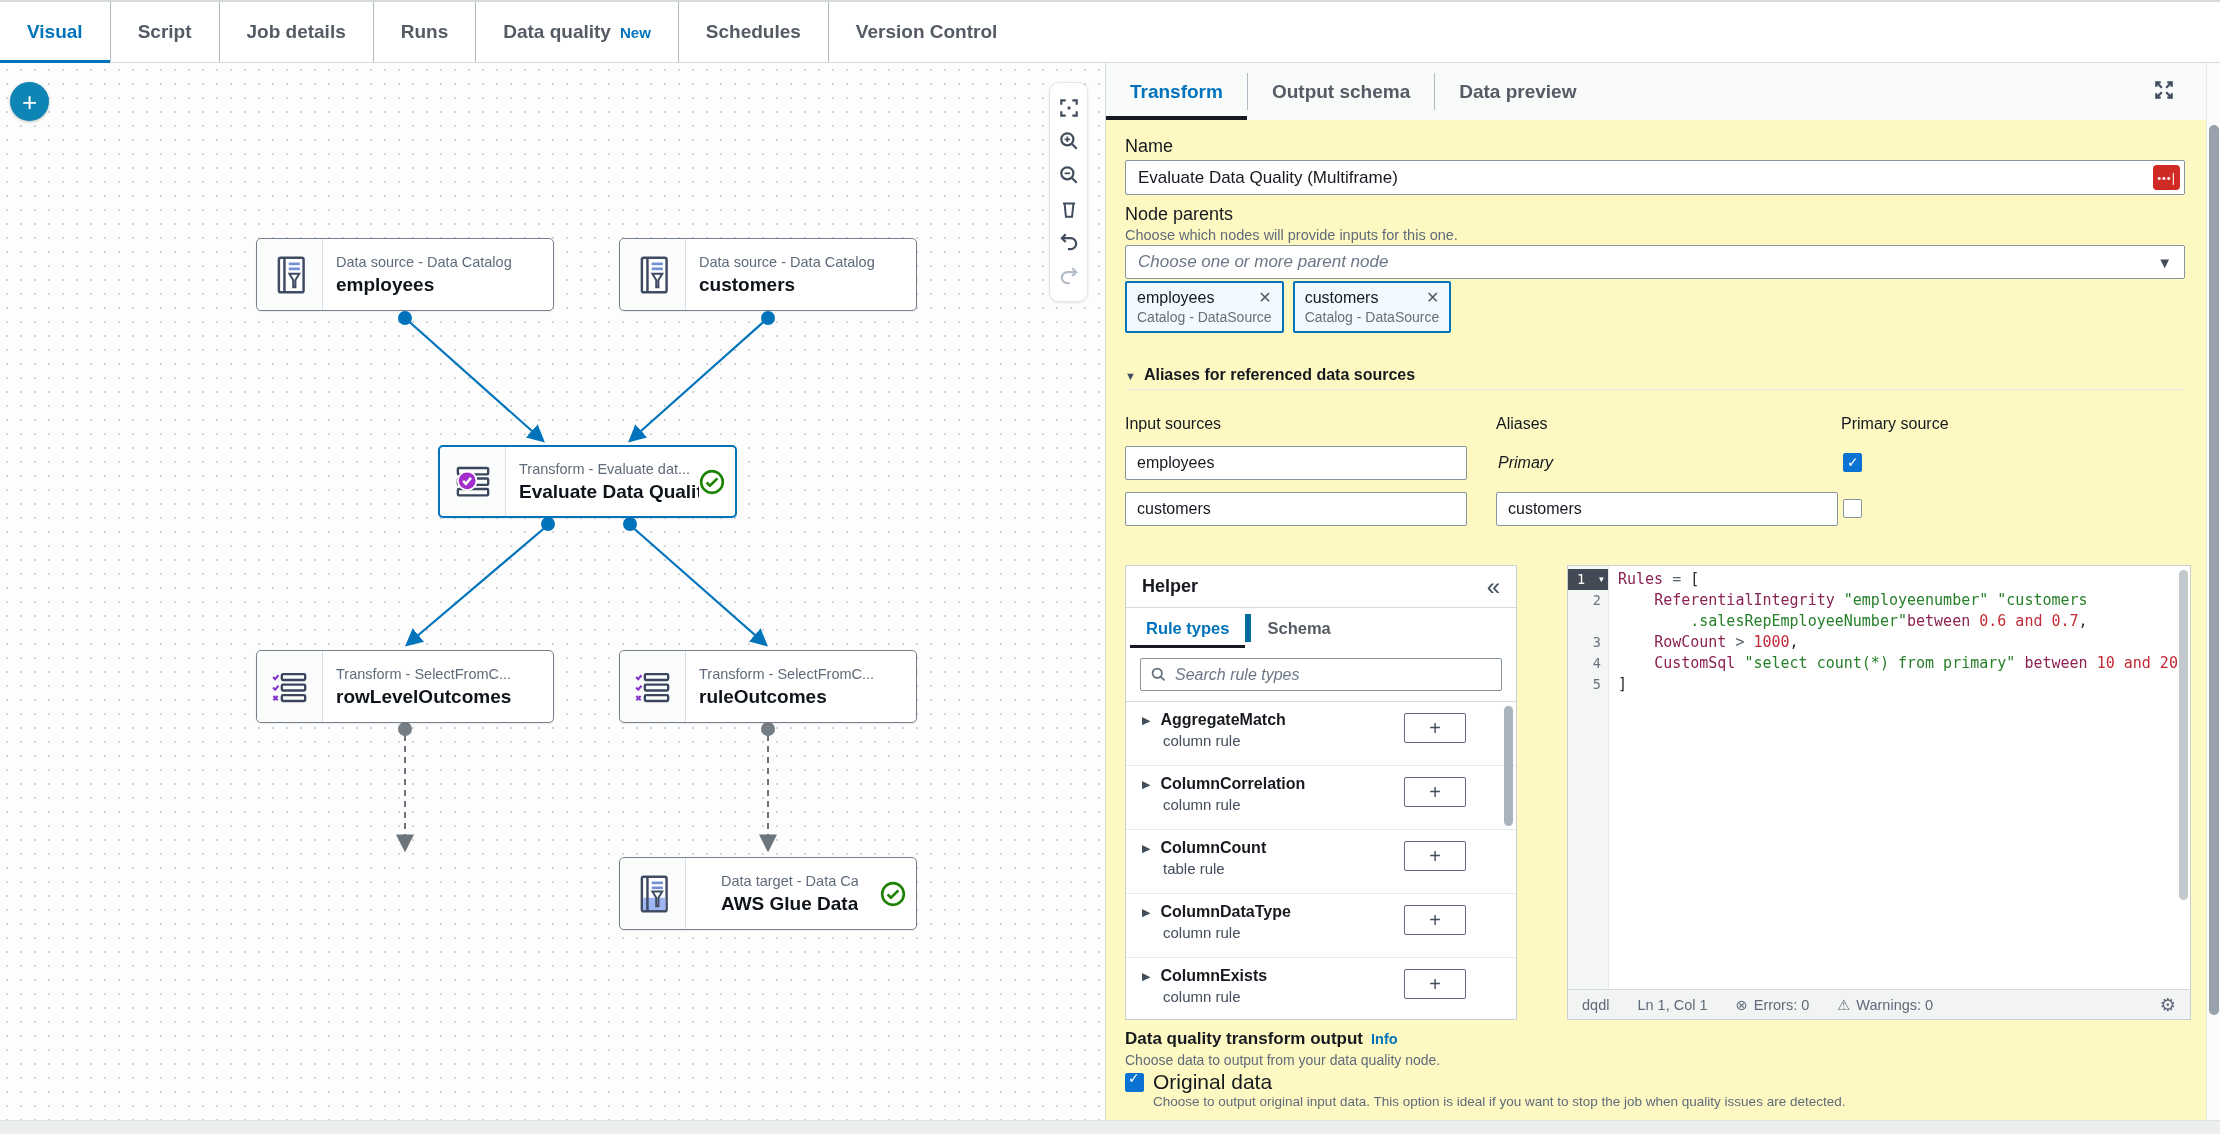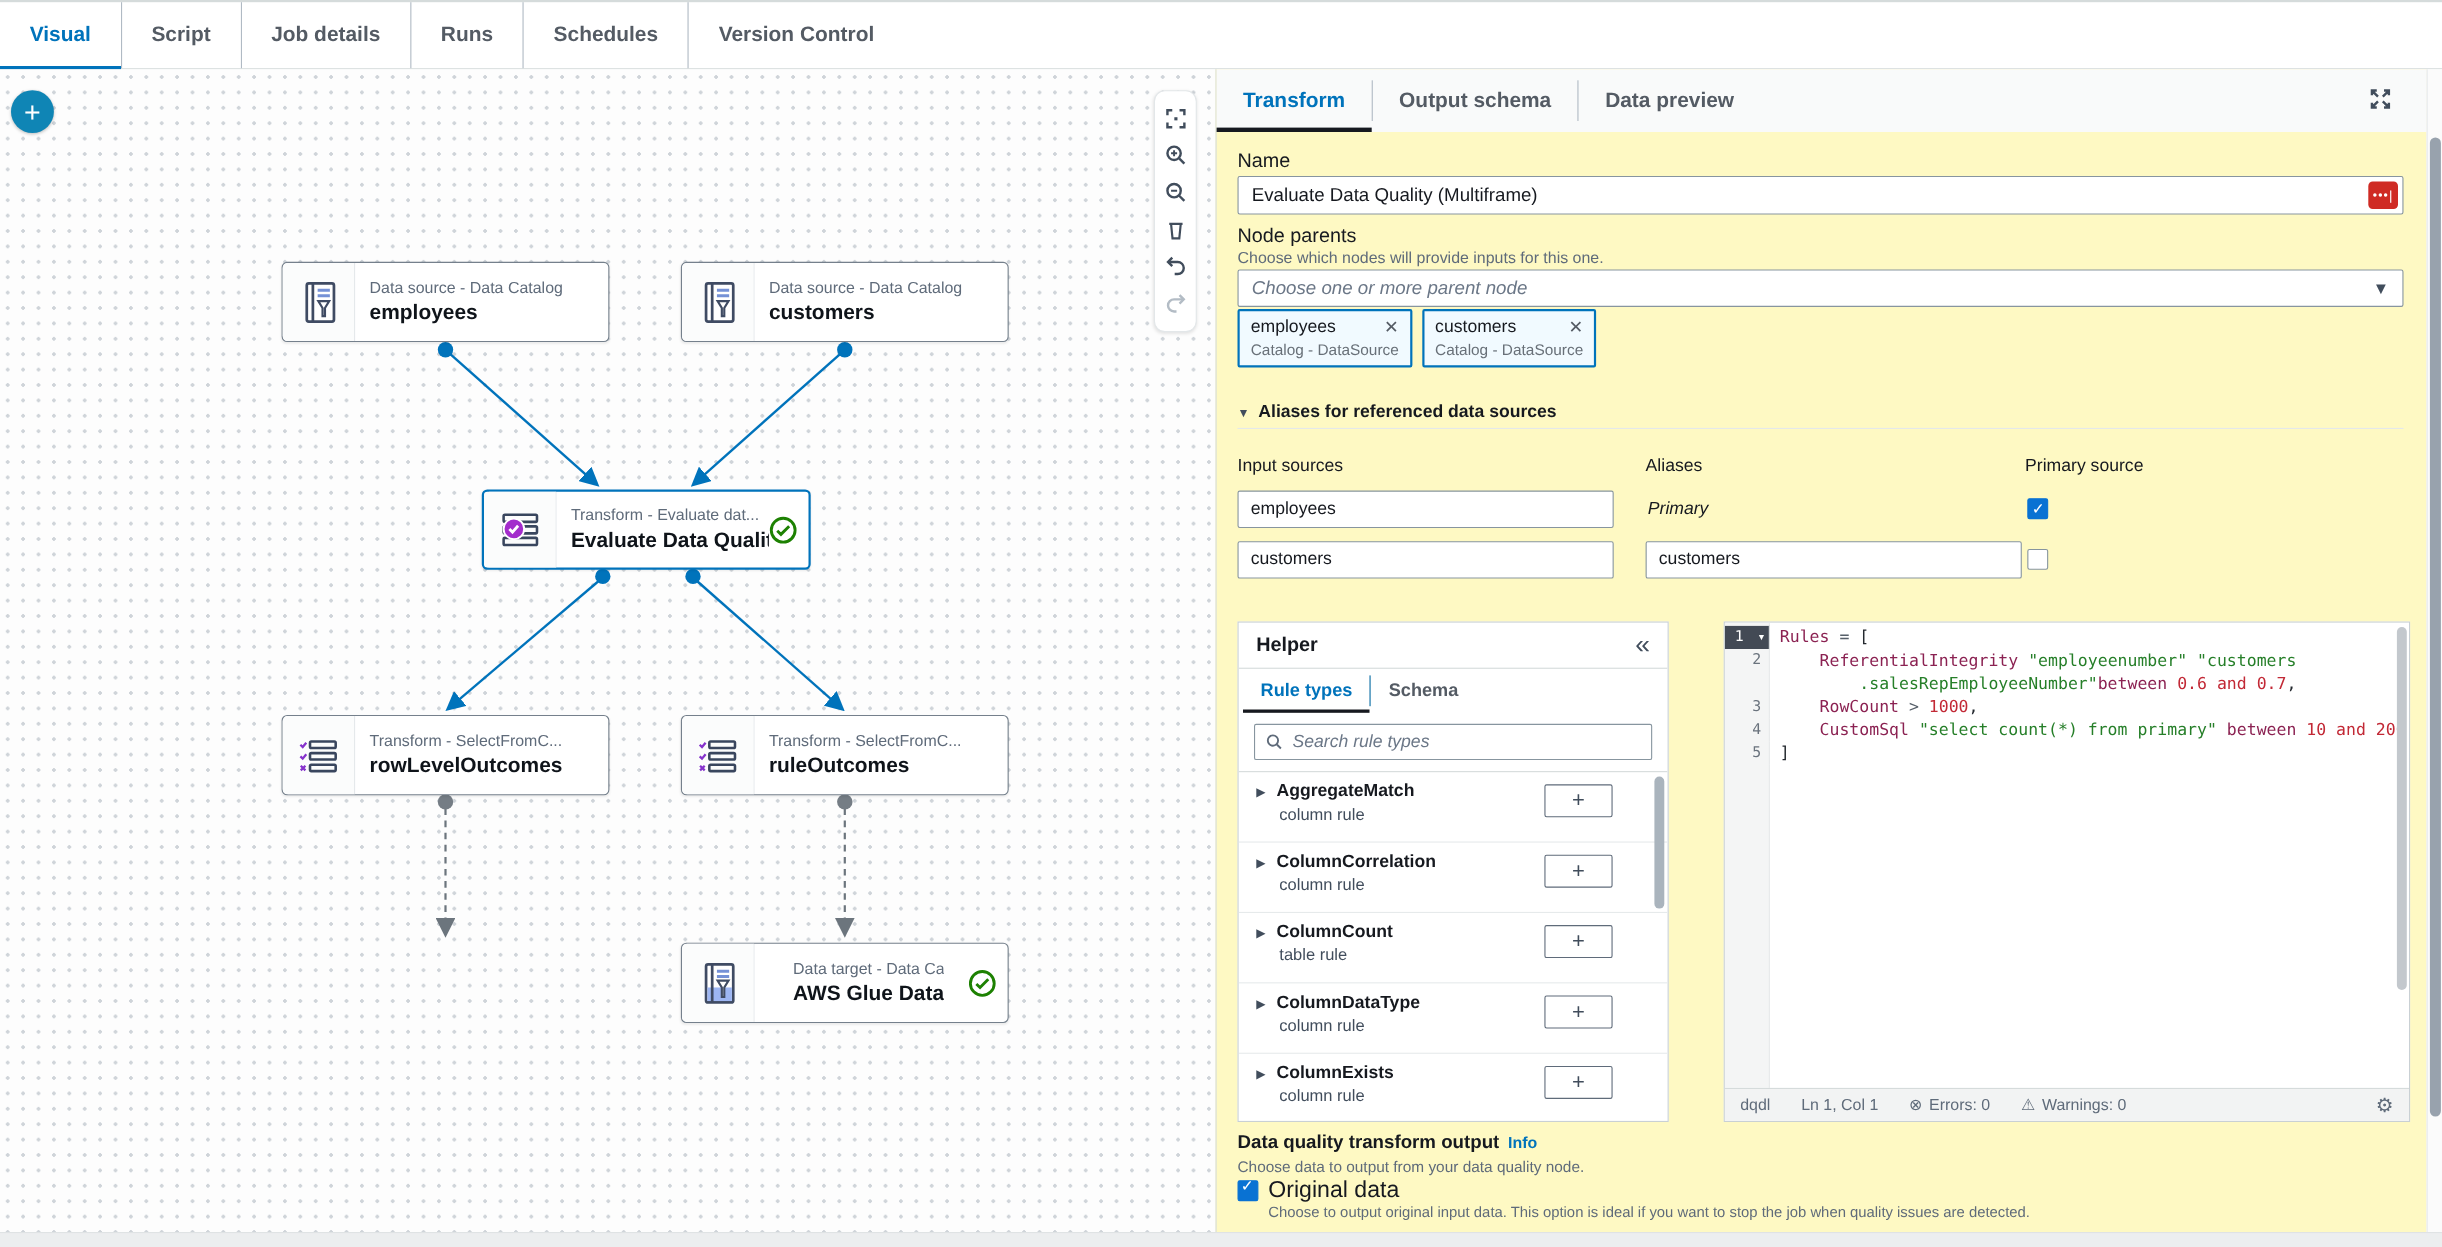--- a/index.html
+++ b/index.html
@@ -163,6 +163,10 @@
     </div>
     <div class="top-tab">
       <span>Runs</span>
+    </div>
+    <div class="top-tab">
+      <span>Data quality</span>
+      <span class="badge">New</span>
     </div>
     <div class="top-tab">
       <span>Schedules</span>

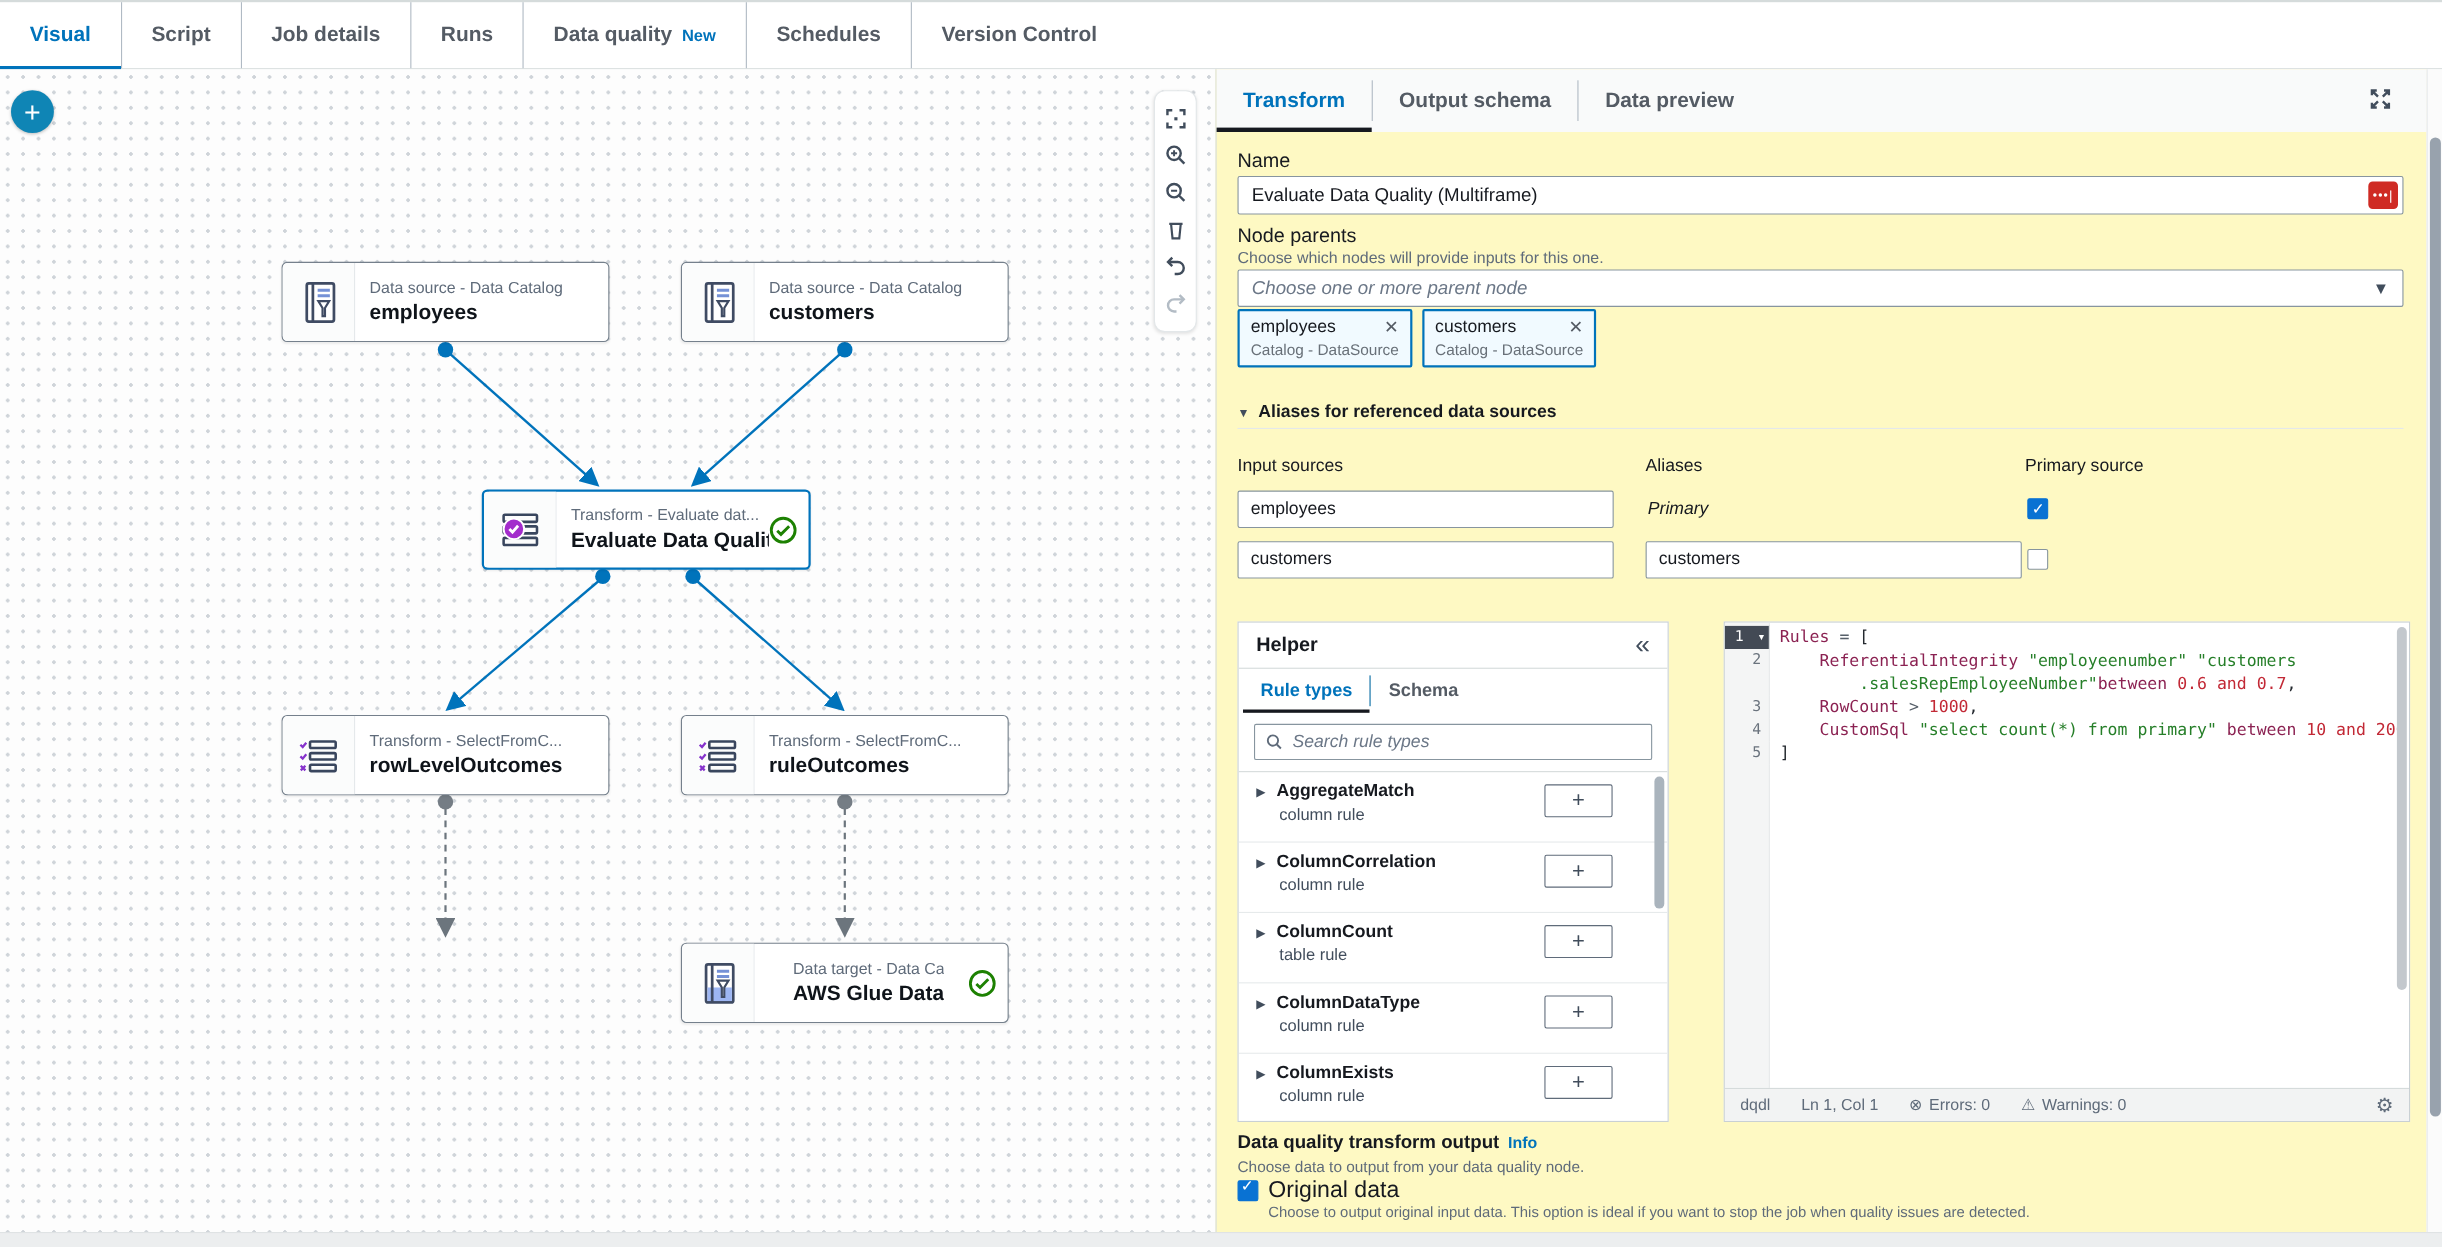--- a/index.html
+++ b/index.html
@@ -99,7 +99,7 @@
   .collapse-btn { margin-left:auto; background:none; border:none; font-size:24px; color:#414d5c; cursor:pointer; line-height:1; }
   .helper-tabs { height:40px; display:flex; align-items:stretch; padding-left:4px; }
   .helper-tab { display:flex; align-items:center; padding:0 16px; font-size:16.5px; font-weight:bold; color:#545b64;
-    position:relative; cursor:pointer; margin:6px 0; border-right:1px solid #0369a1; }
+    position:relative; cursor:pointer; margin:6px 0; border-right:6px solid #0369a1; }
   .helper-tab:last-child { border-right:none; }
   .helper-tab.active { color:#0073bb; }
   .helper-tab.active::after { content:""; position:absolute; left:0; right:0; bottom:-6px; height:3px; background:#16191f; }

